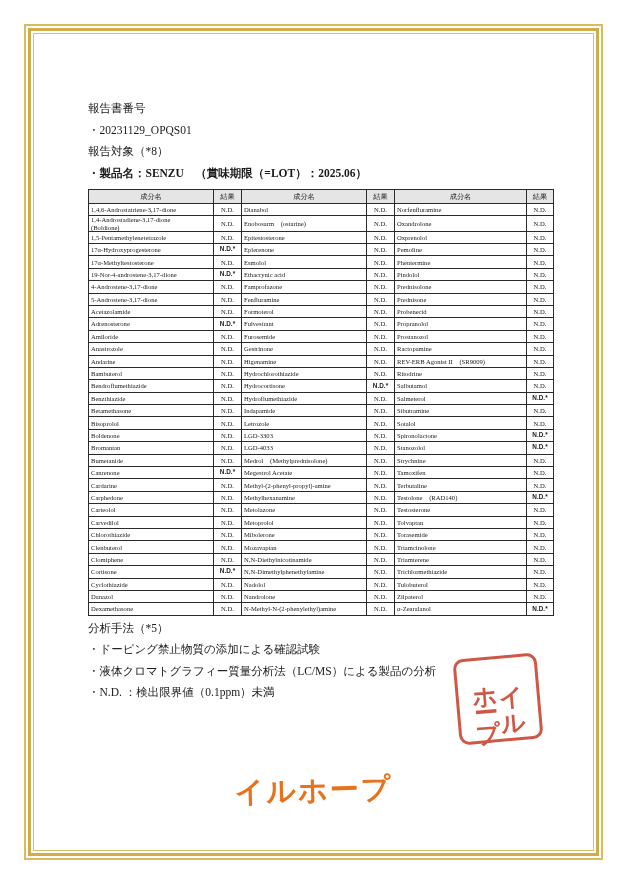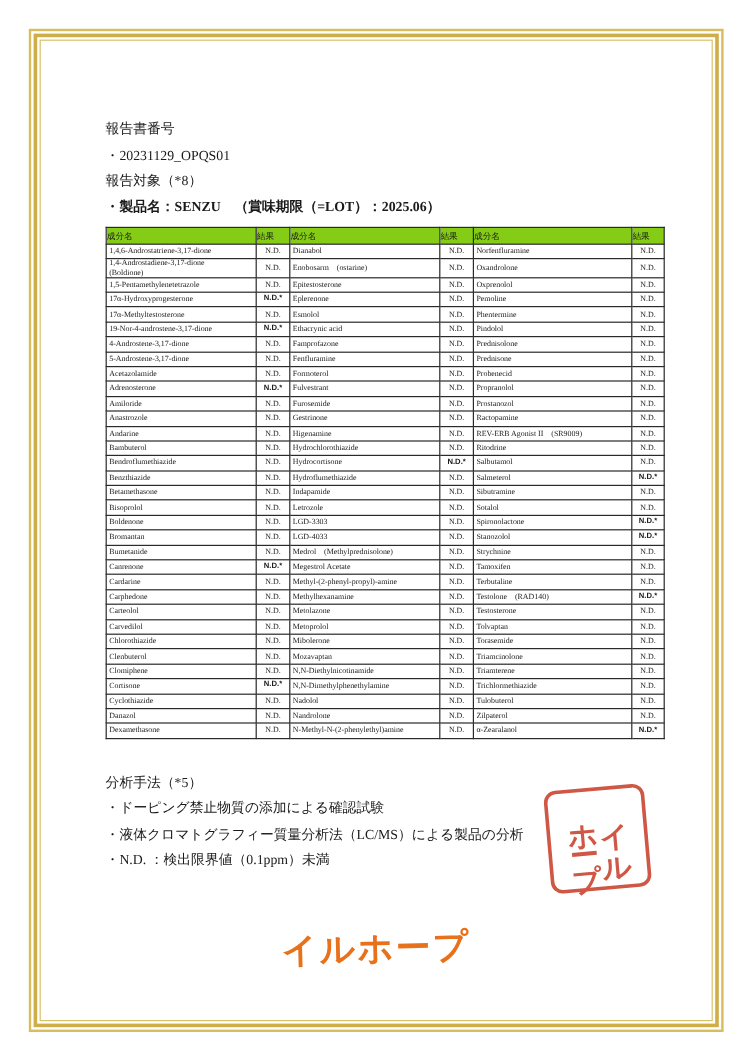--- a/index.html
+++ b/index.html
@@ -20,7 +20,7 @@
 
   table{border-collapse:collapse;table-layout:fixed;width:459px;margin-top:5px;}
   th,td{border:1px solid #2a2a2a;overflow:hidden;}
-  th{background:#84cc16;text-align:left;height:13px;font-weight:normal;font-size:7.2px;padding:0;}
+  th{background:#e5e5e5;text-align:center;height:13px;font-weight:normal;font-size:7.2px;padding:0;}
   td{height:11.4px;line-height:1.08;font-size:6.6px;padding:0 2px;}
   th:nth-child(1){width:124px}
   th:nth-child(2){width:27px}

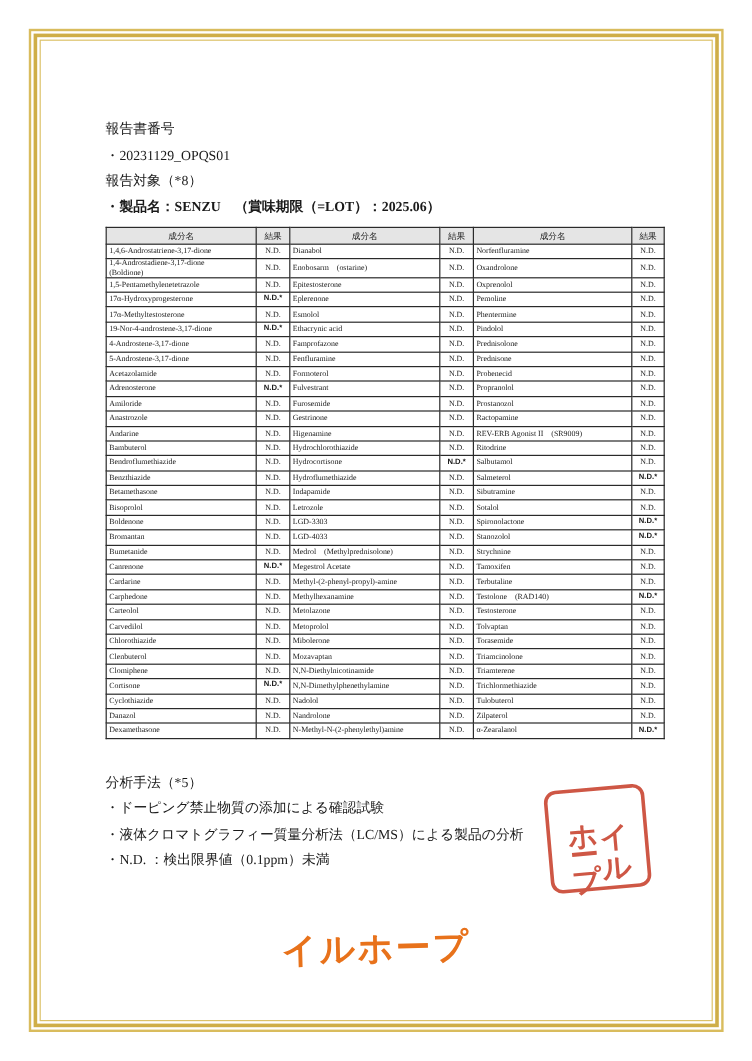--- a/index.html
+++ b/index.html
@@ -32,7 +32,7 @@
   .c-res{text-align:center;padding:0;}
   td.star{font-weight:bold;font-family:"Liberation Sans","DejaVu Sans",sans-serif;font-size:6.4px;}
 
-  .notes{margin-top:27px;}
+  .notes{margin-top:2px;}
   .ndsym{font-family:"Liberation Serif","DejaVu Serif",serif;}
   .ndsym.bold{font-family:"Liberation Sans","DejaVu Sans",sans-serif;font-size:11px;}
 

